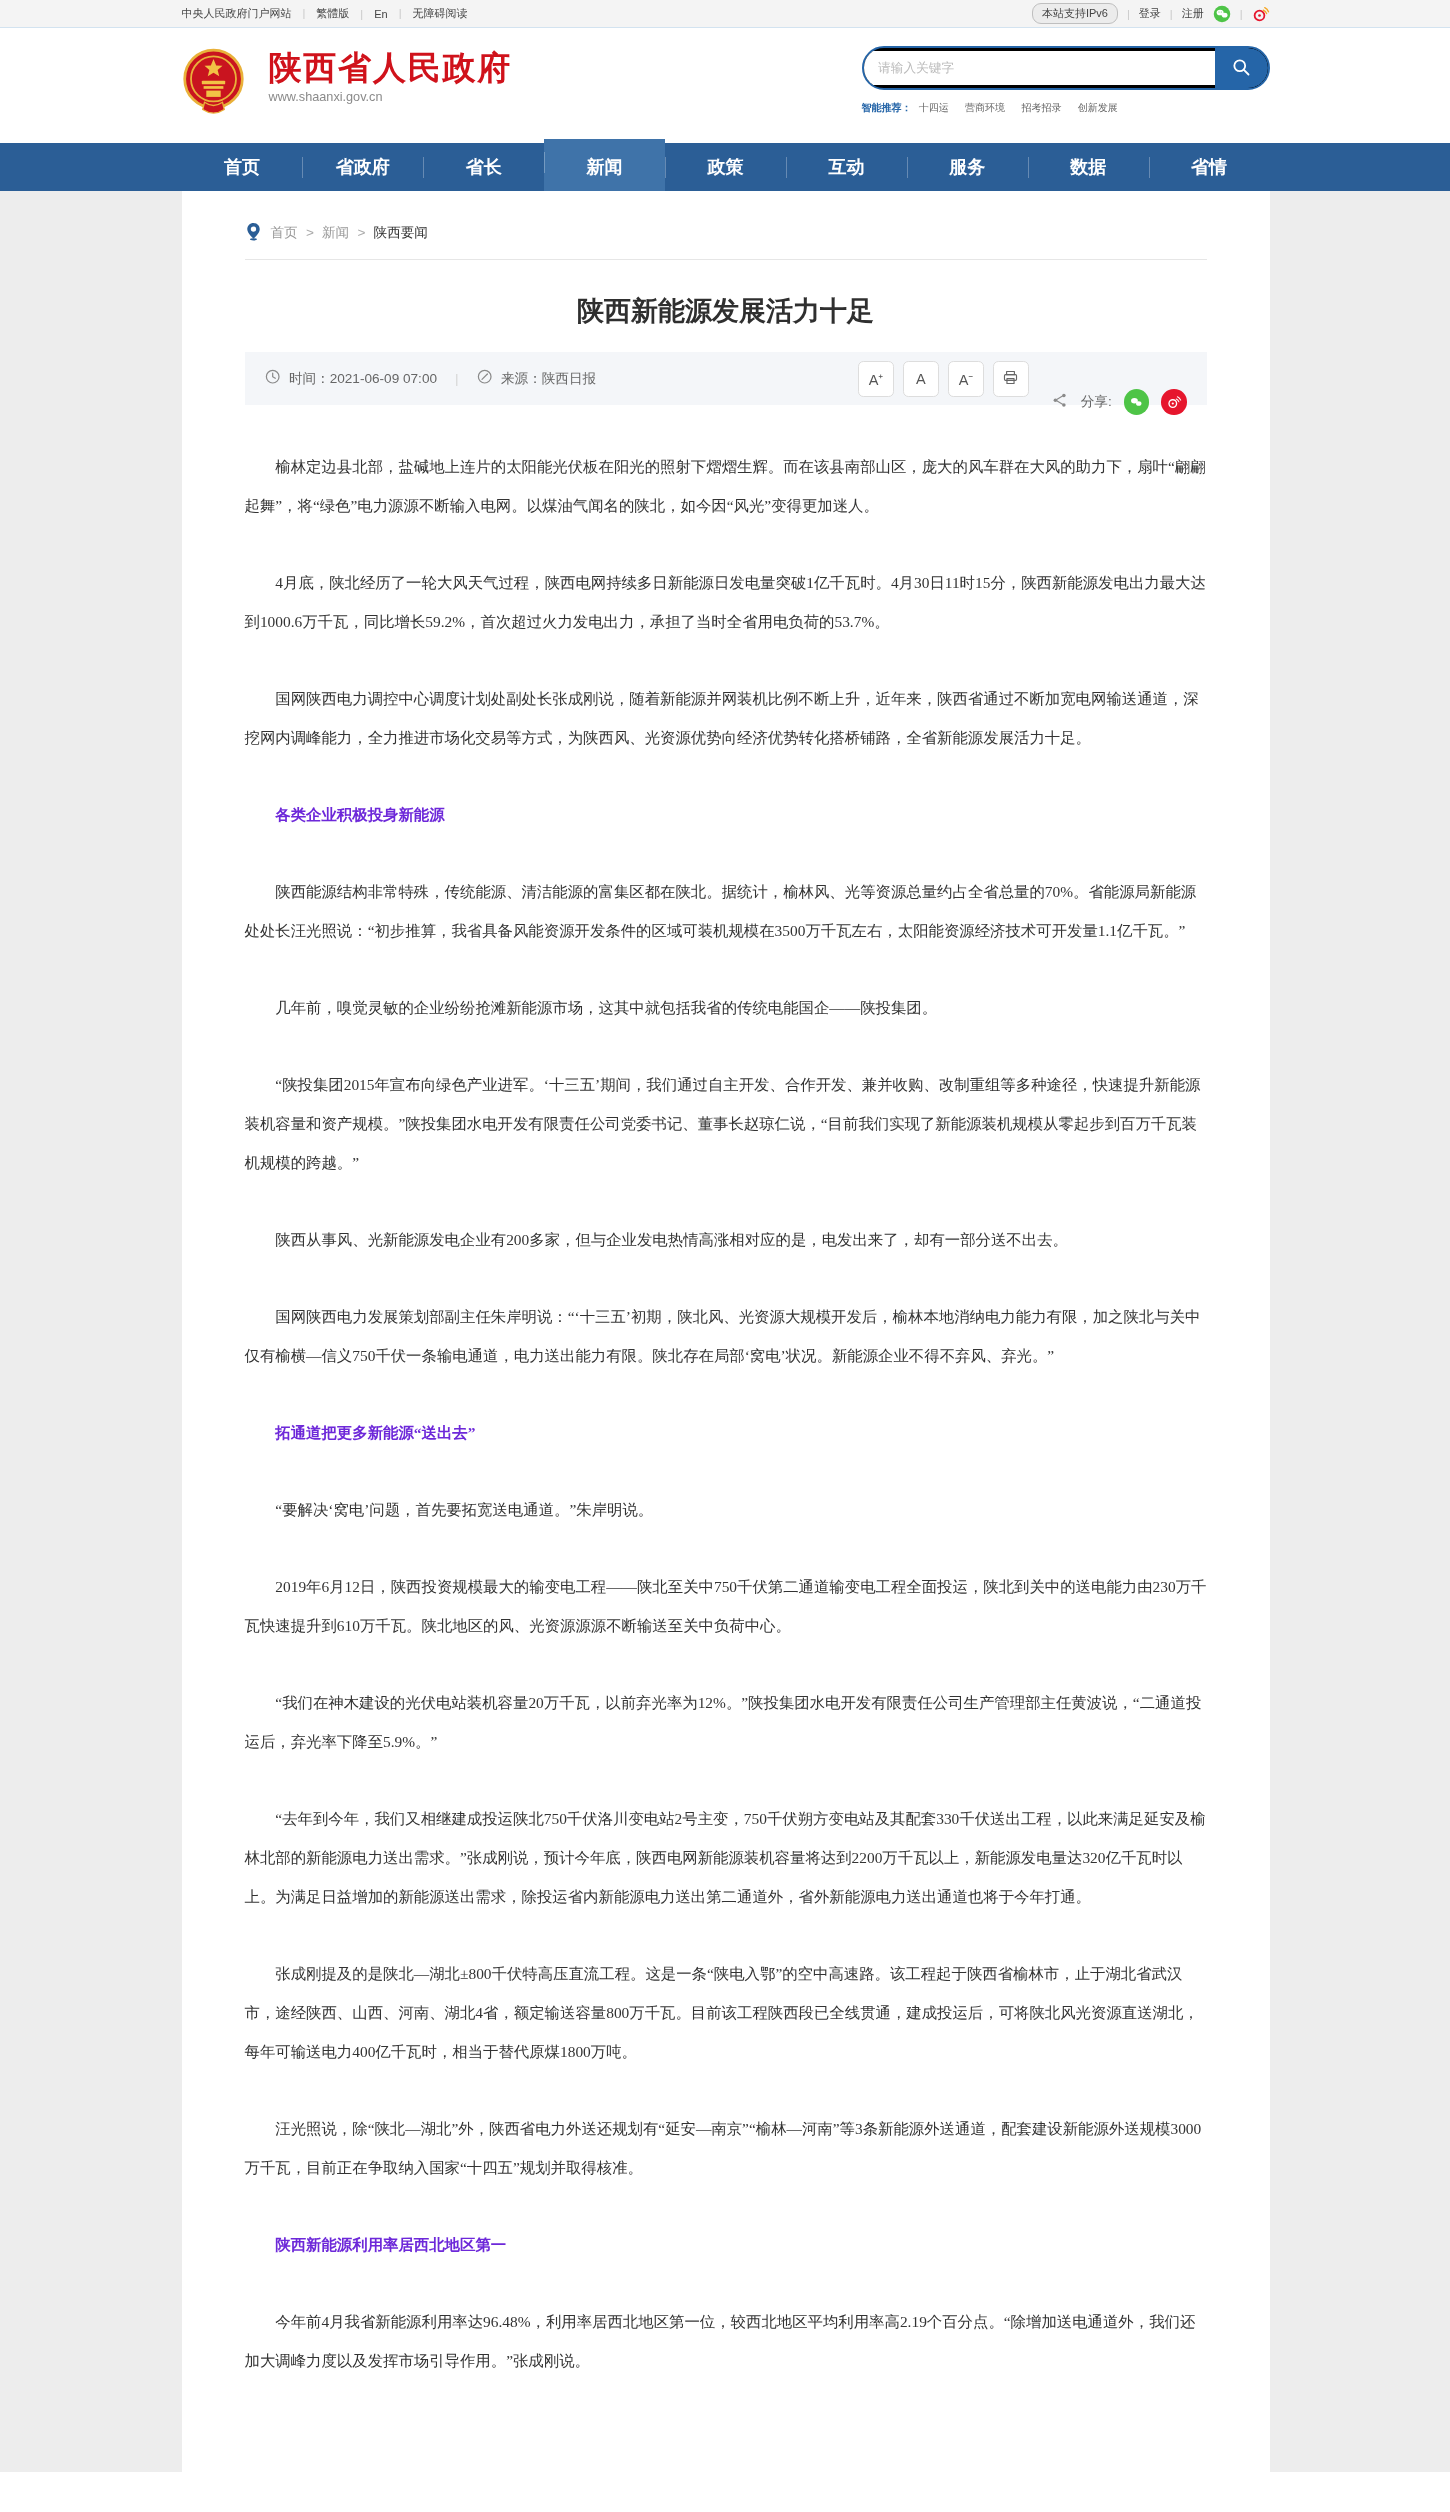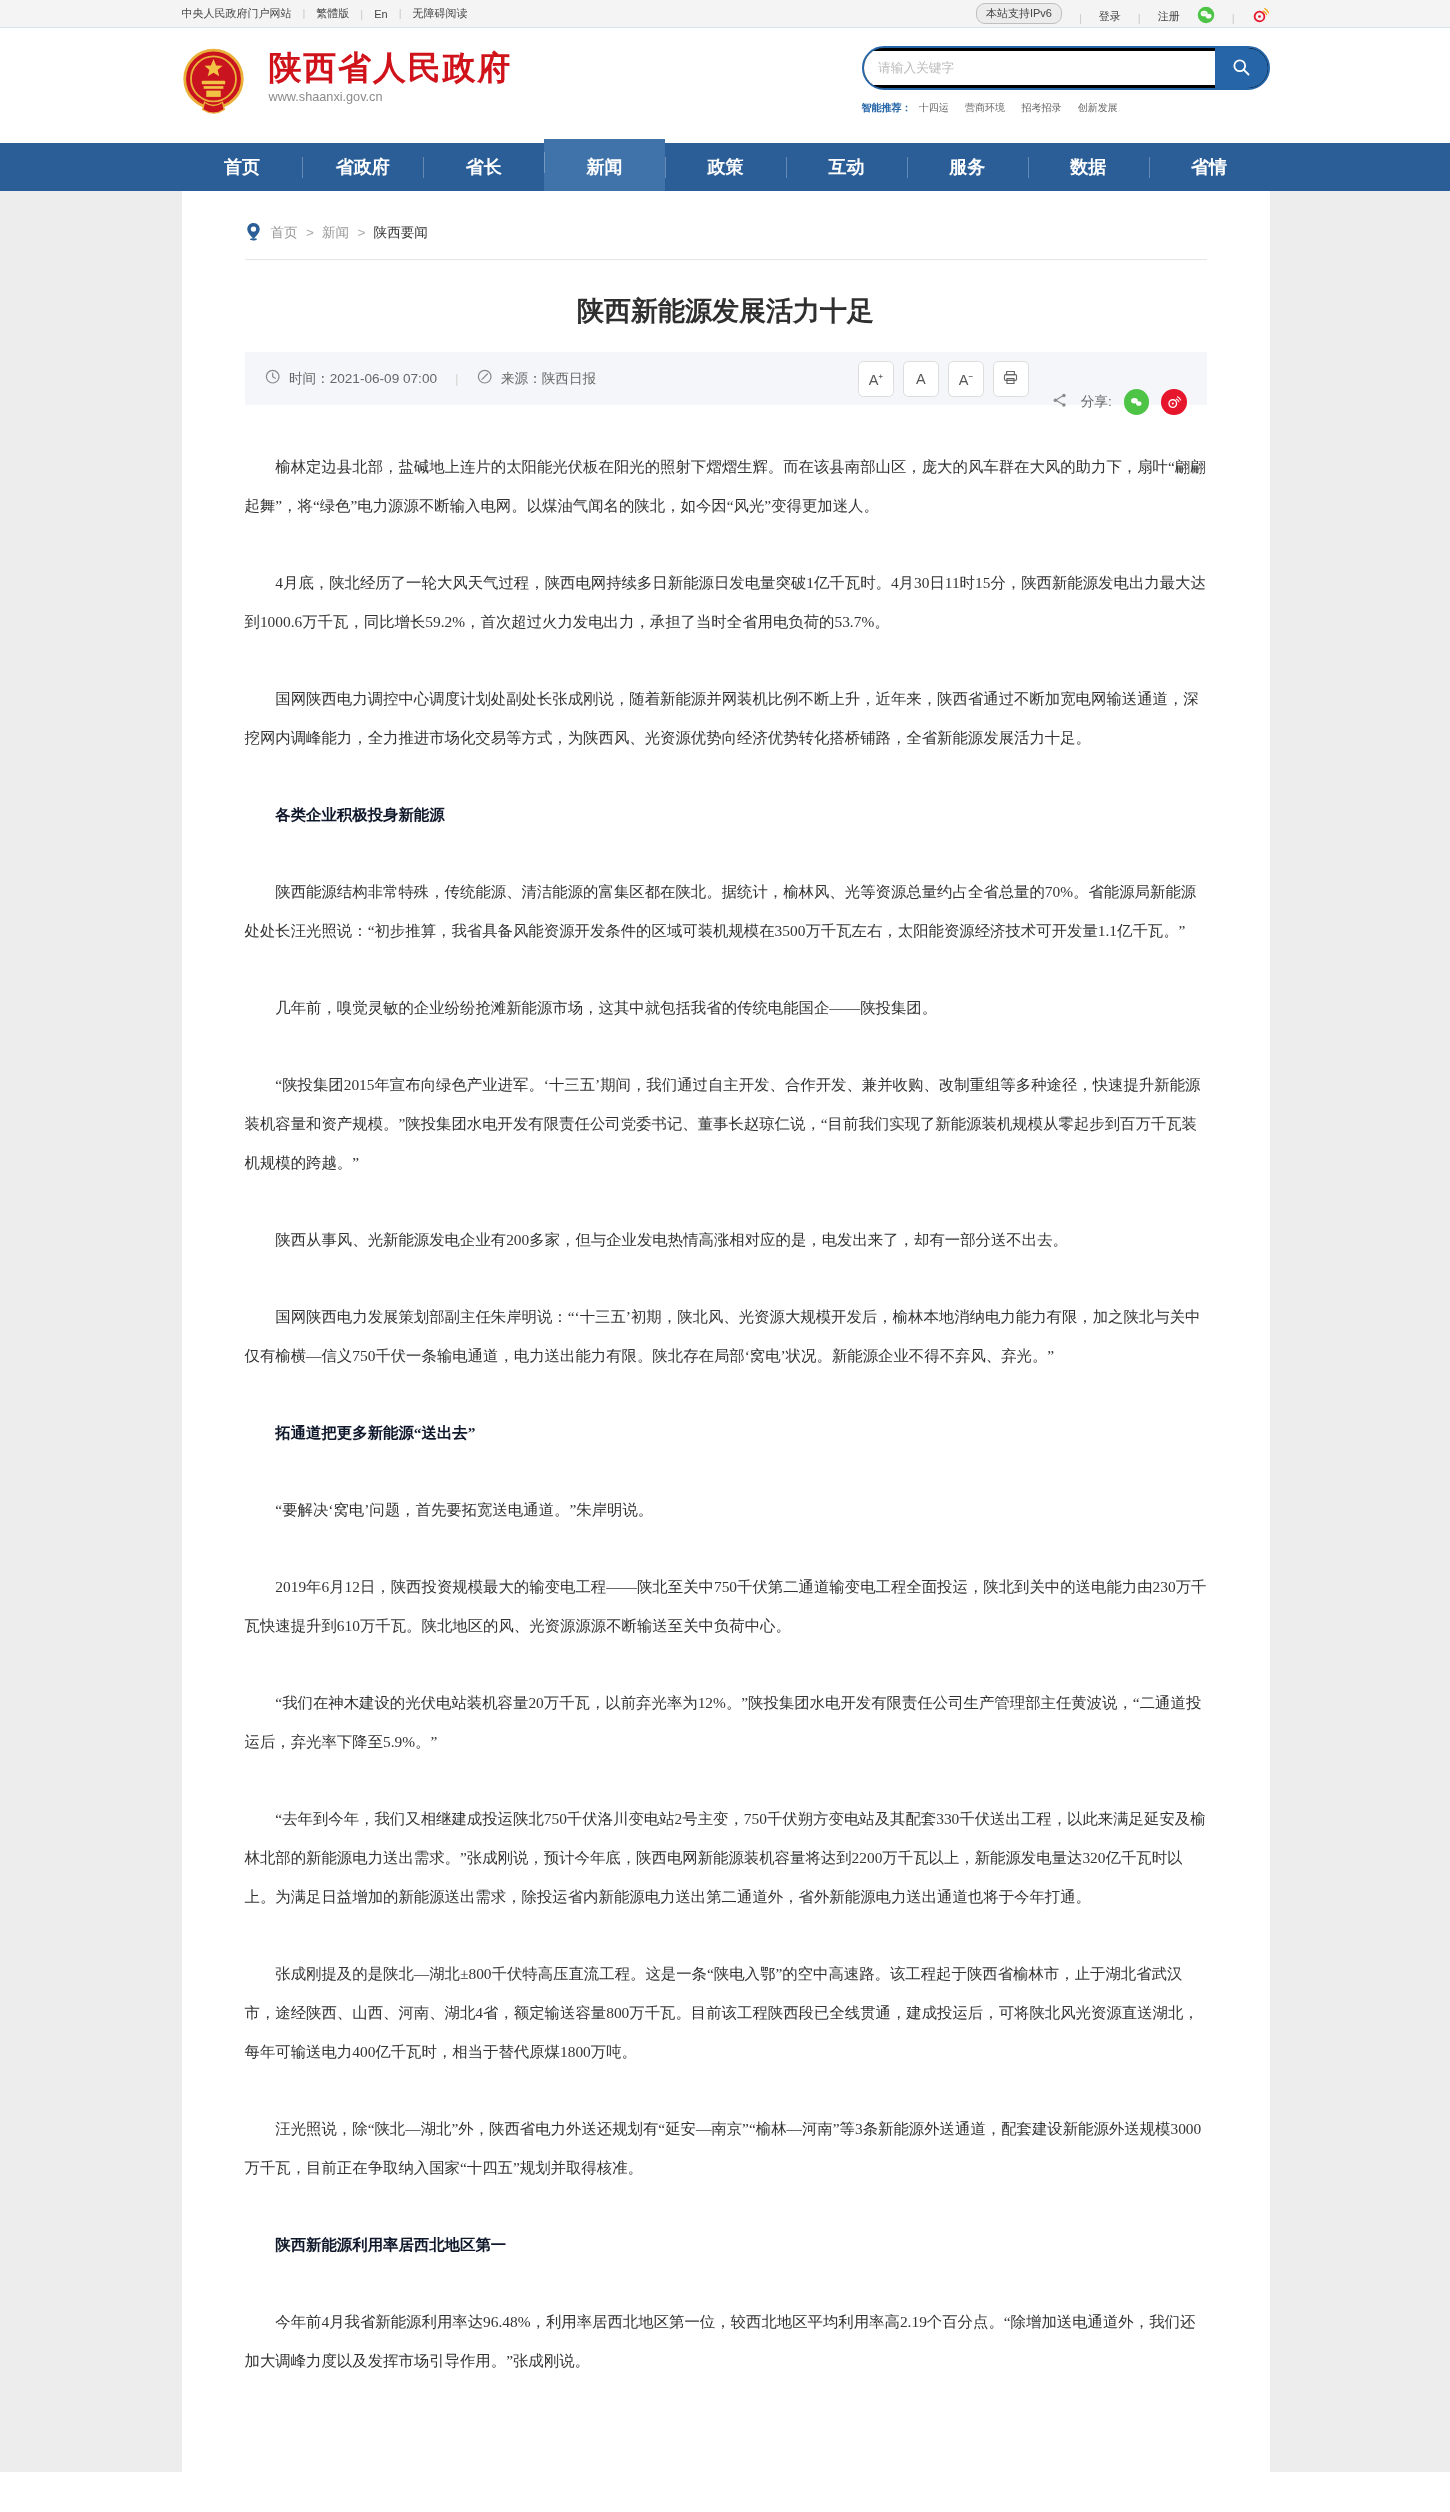--- a/index.html
+++ b/index.html
@@ -12,7 +12,7 @@
   .topbar-inner{display:flex;align-items:center;justify-content:space-between;height:27px;}
   .topbar-links{display:flex;align-items:center;}
   .topbar-link+.topbar-link::before{content:"|";color:#c9c9c9;margin:0 11px;}
-  .topbar-right{display:flex;align-items:flex-end;gap:17px;padding-left:38px;}
+  .topbar-right{display:flex;align-items:center;gap:9px;padding-left:38px;}
   .ipv6{border:0.9px solid #bfbfbf;background:#ececec;border-radius:9px;padding:1.8px 9px;color:#444;}
   .tb-sep{color:#c9c9c9;}
   .mini-icon{width:18px;height:18px;display:inline-block;vertical-align:middle;}

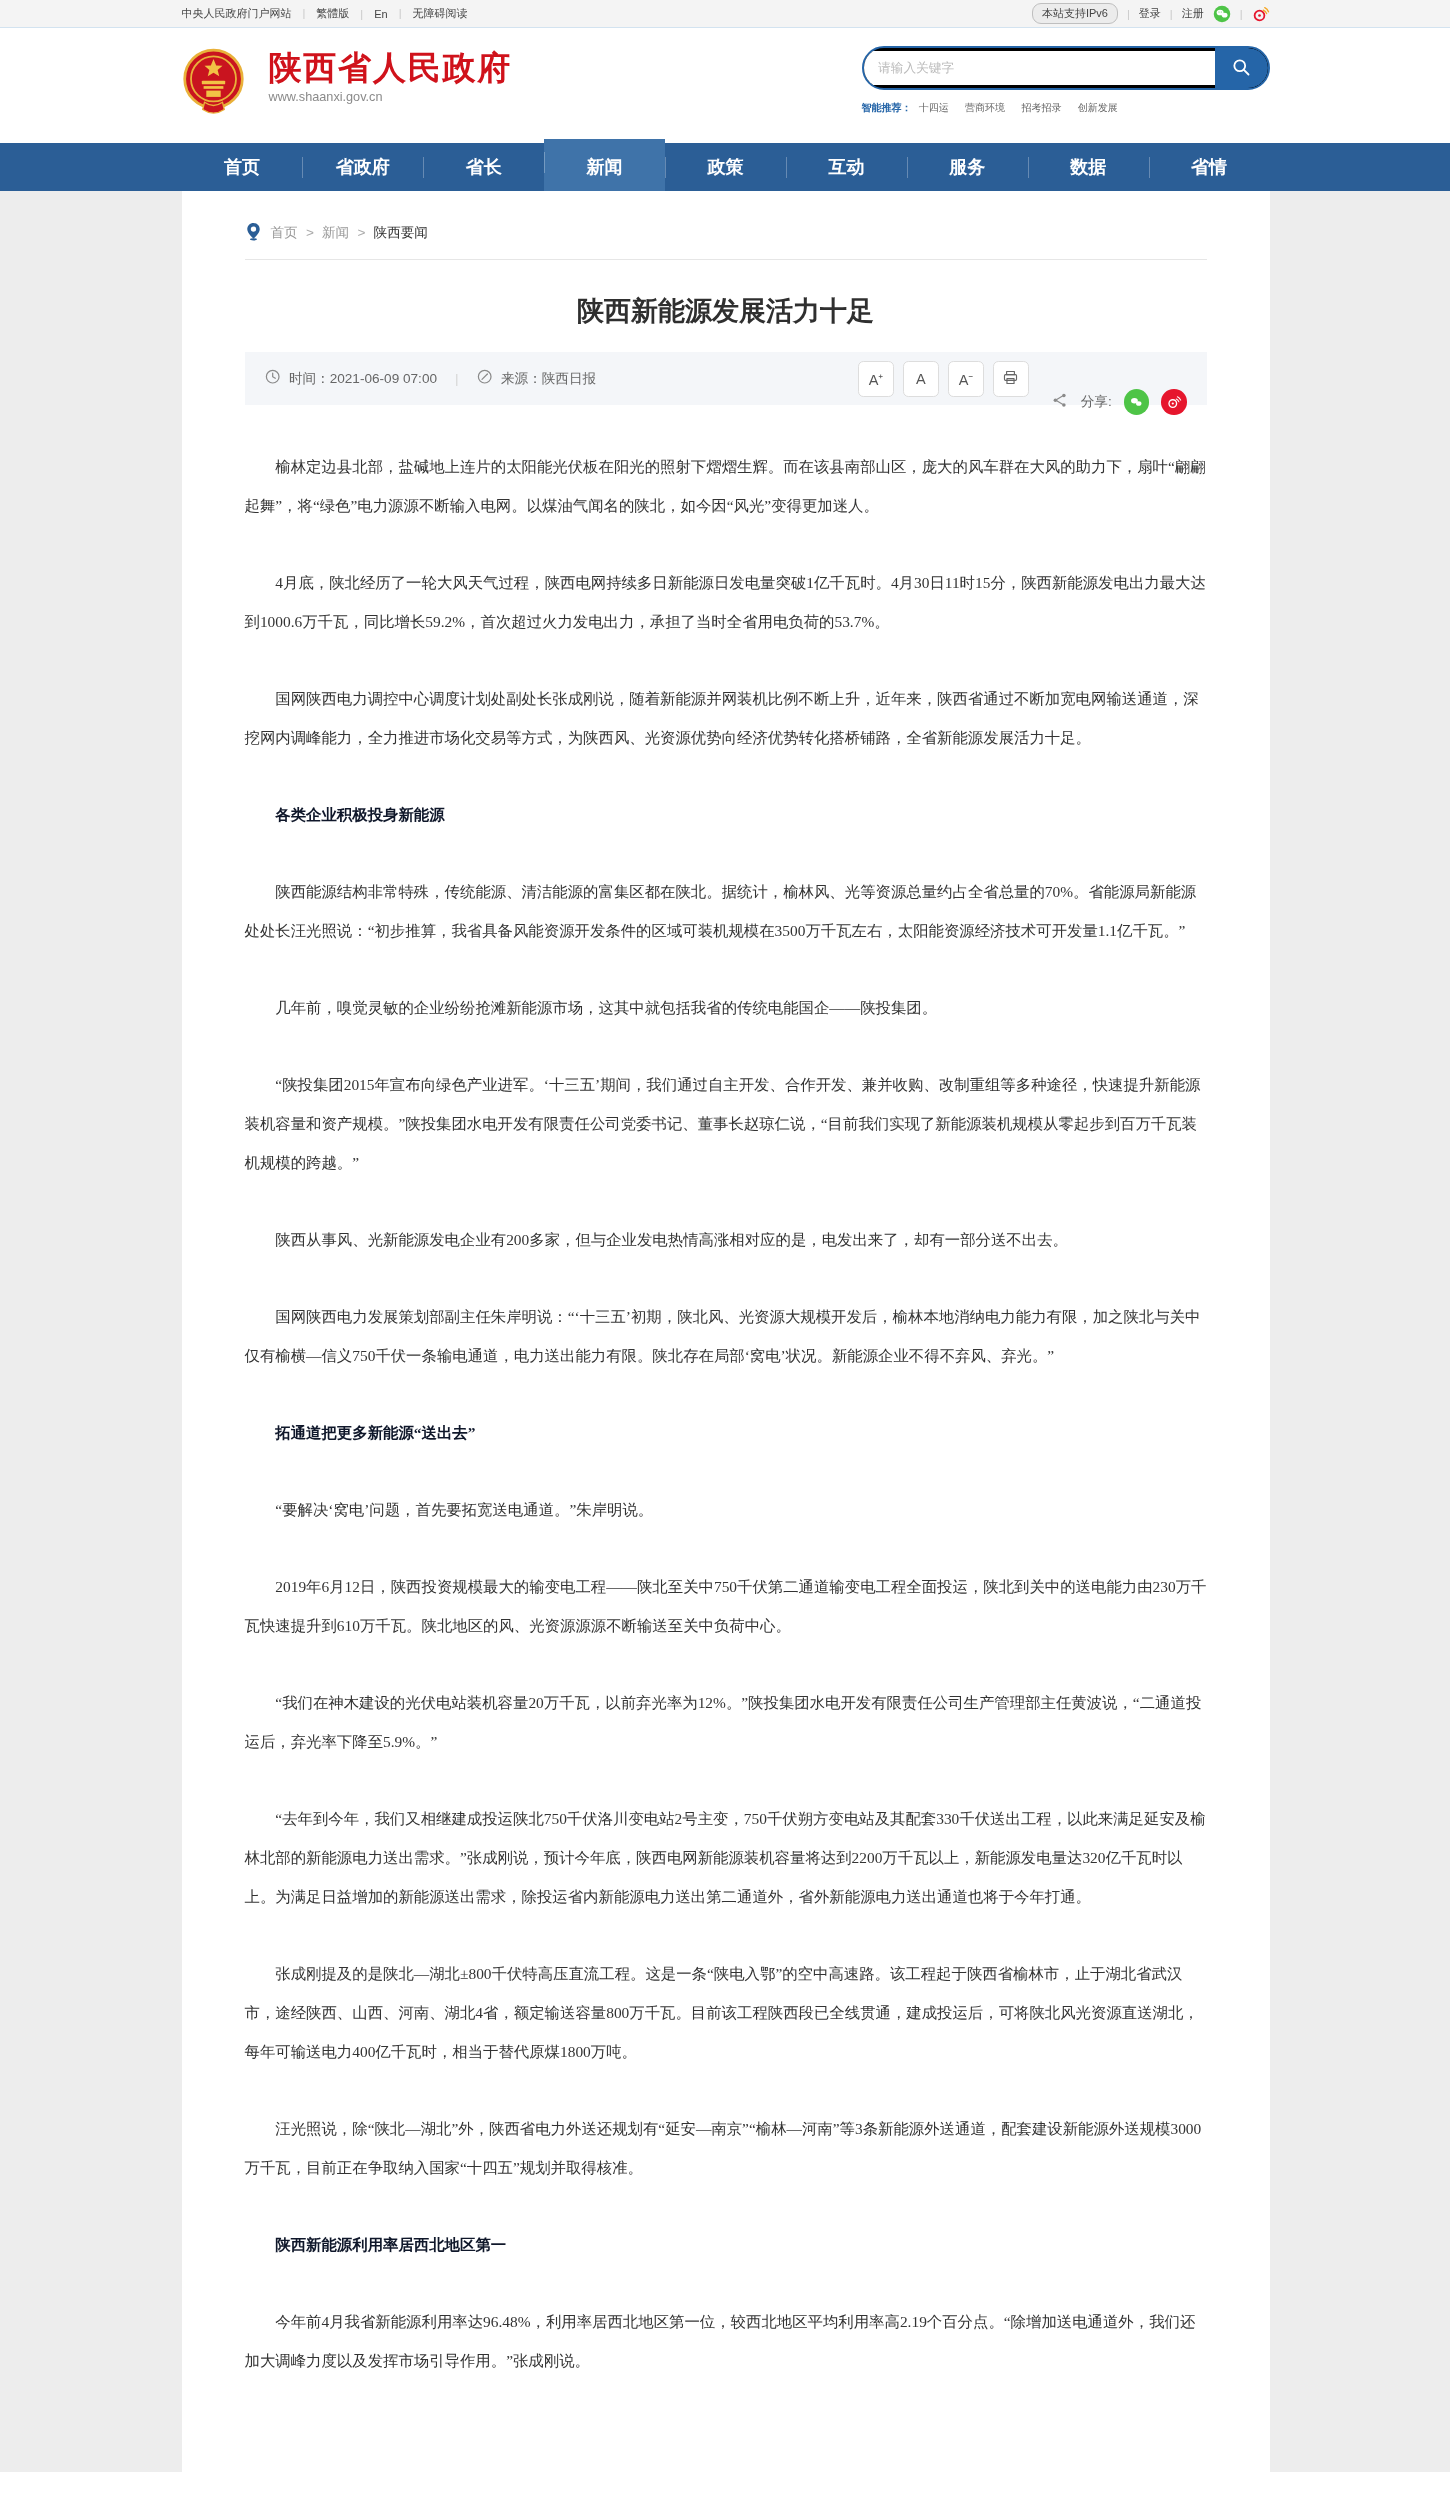--- a/index.html
+++ b/index.html
@@ -61,7 +61,7 @@
 
   .article-body{margin-top:42px;font-family:"Liberation Serif","DejaVu Serif",serif;font-size:15.4px;line-height:39px;color:#333;}
   .apara{margin:0 0 38px;text-indent:2em;}
-  .apara.v-h{font-weight:bold;color:#0f172a;font-size:15.4px;}
+  .apara.v-h{font-weight:bold;color:#6d28d9;font-size:15.4px;}
 
   .svg-stroke{fill:none;stroke-linecap:round;stroke-linejoin:round;}
 </style>

